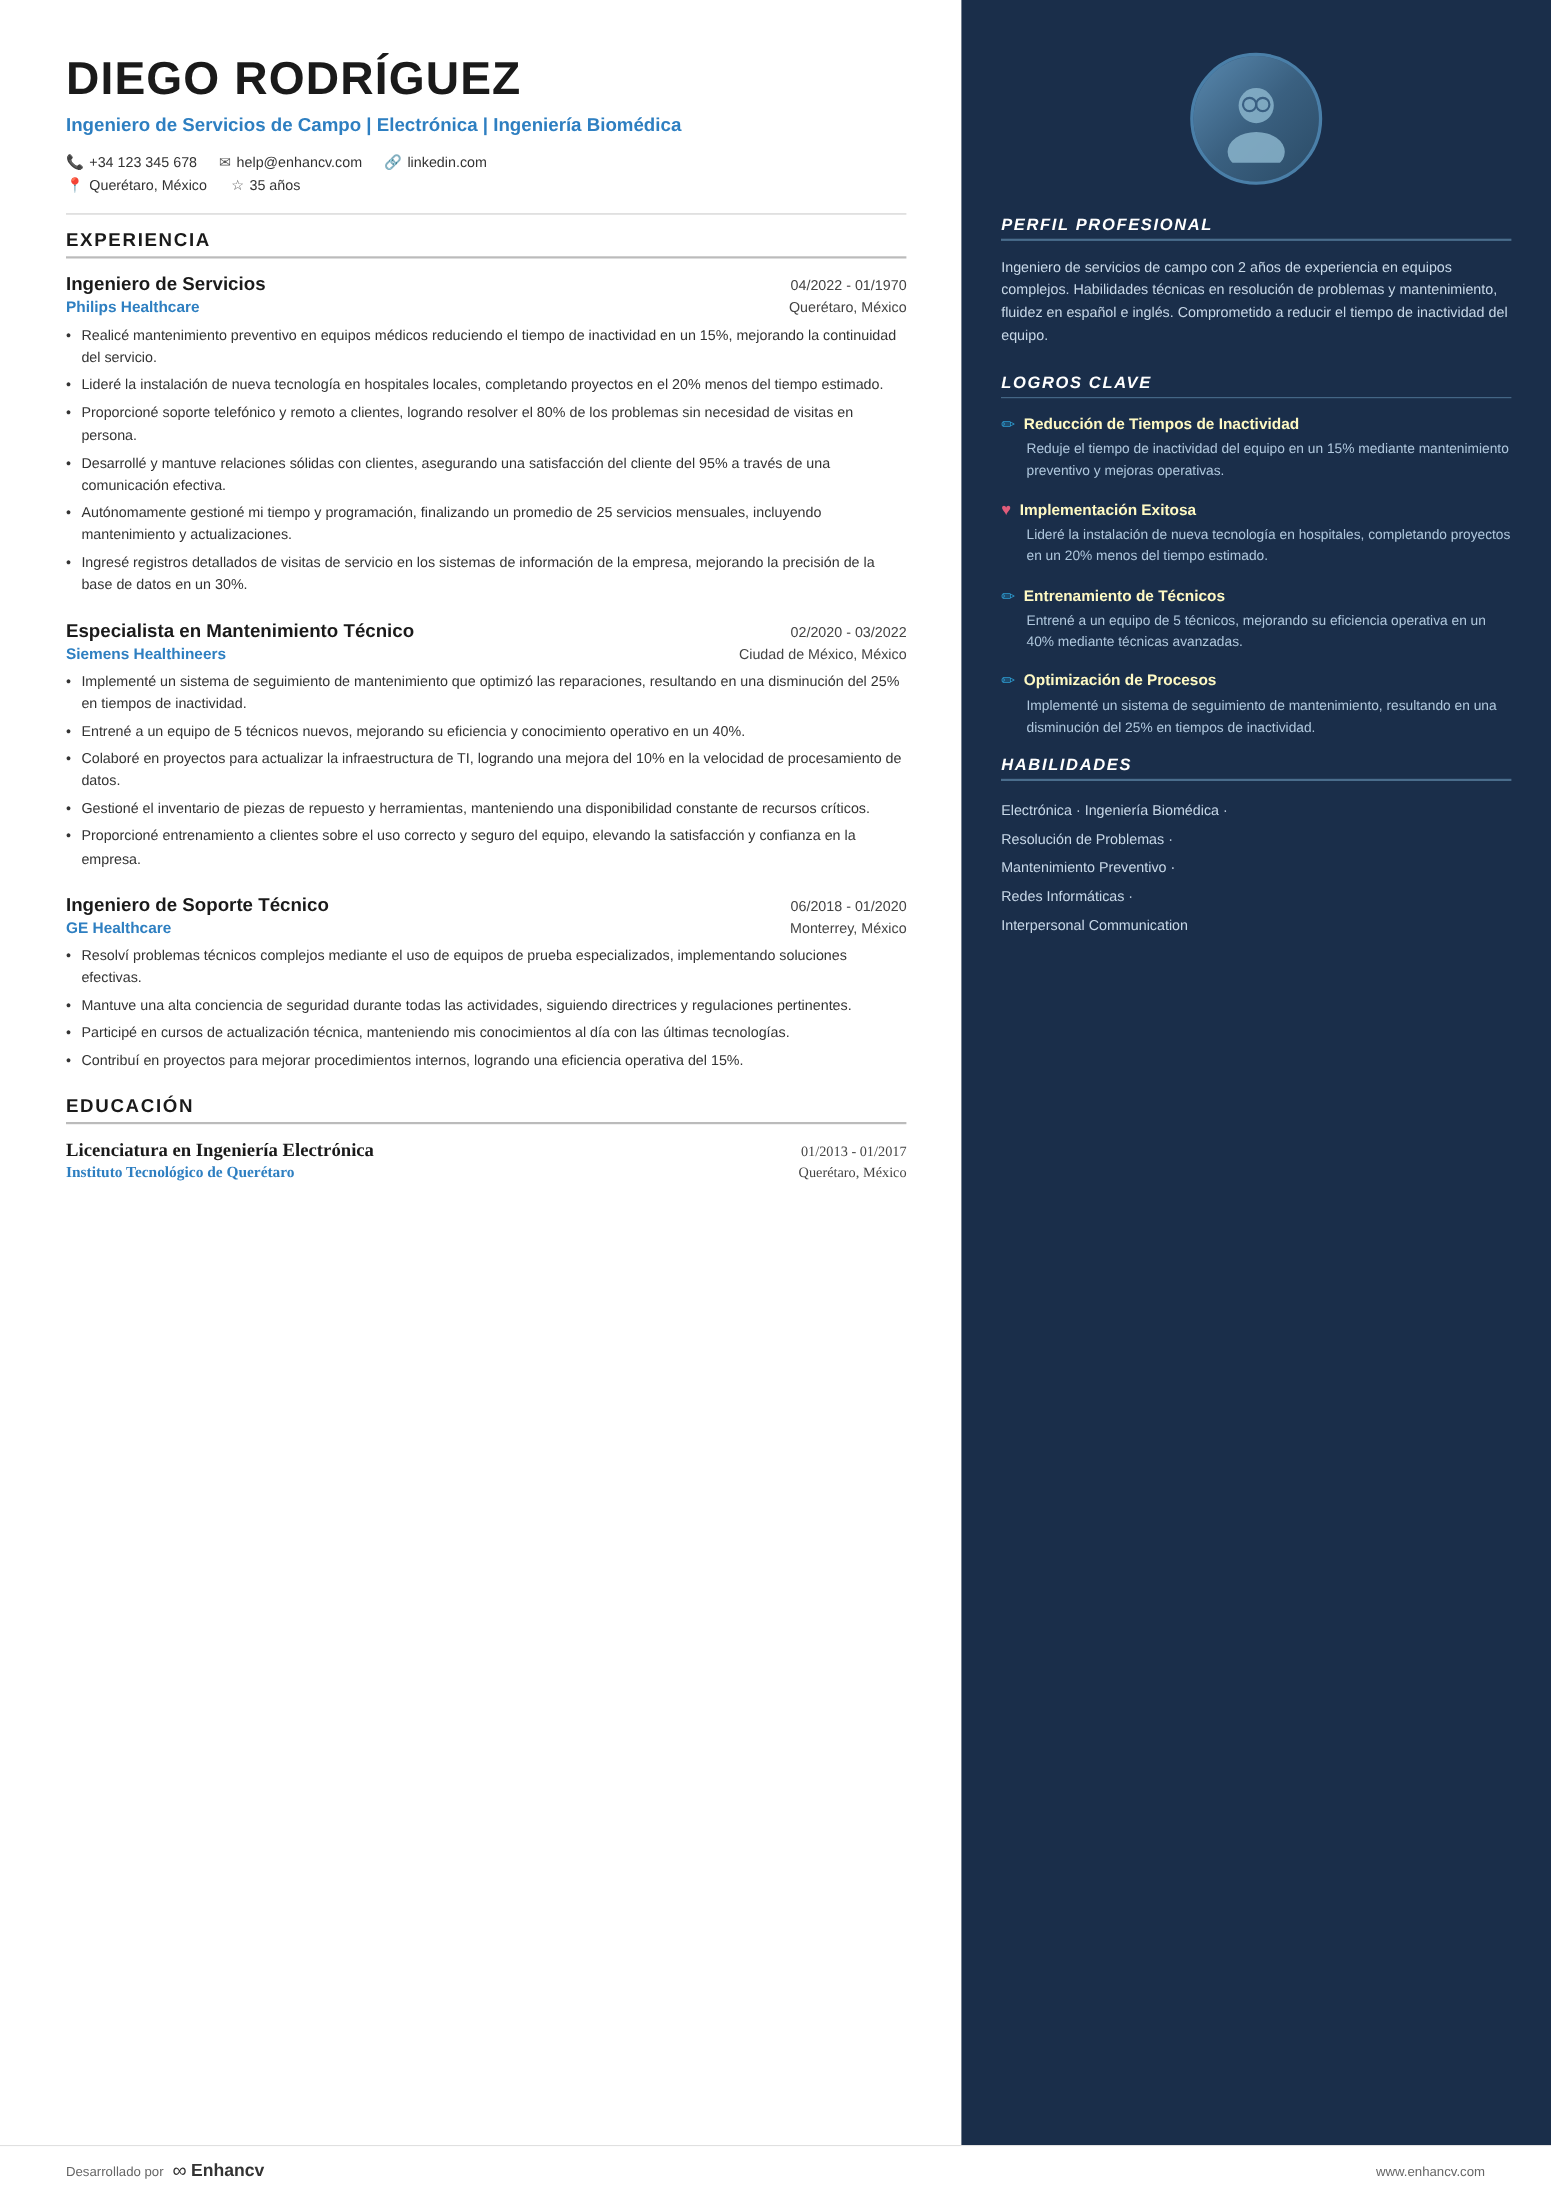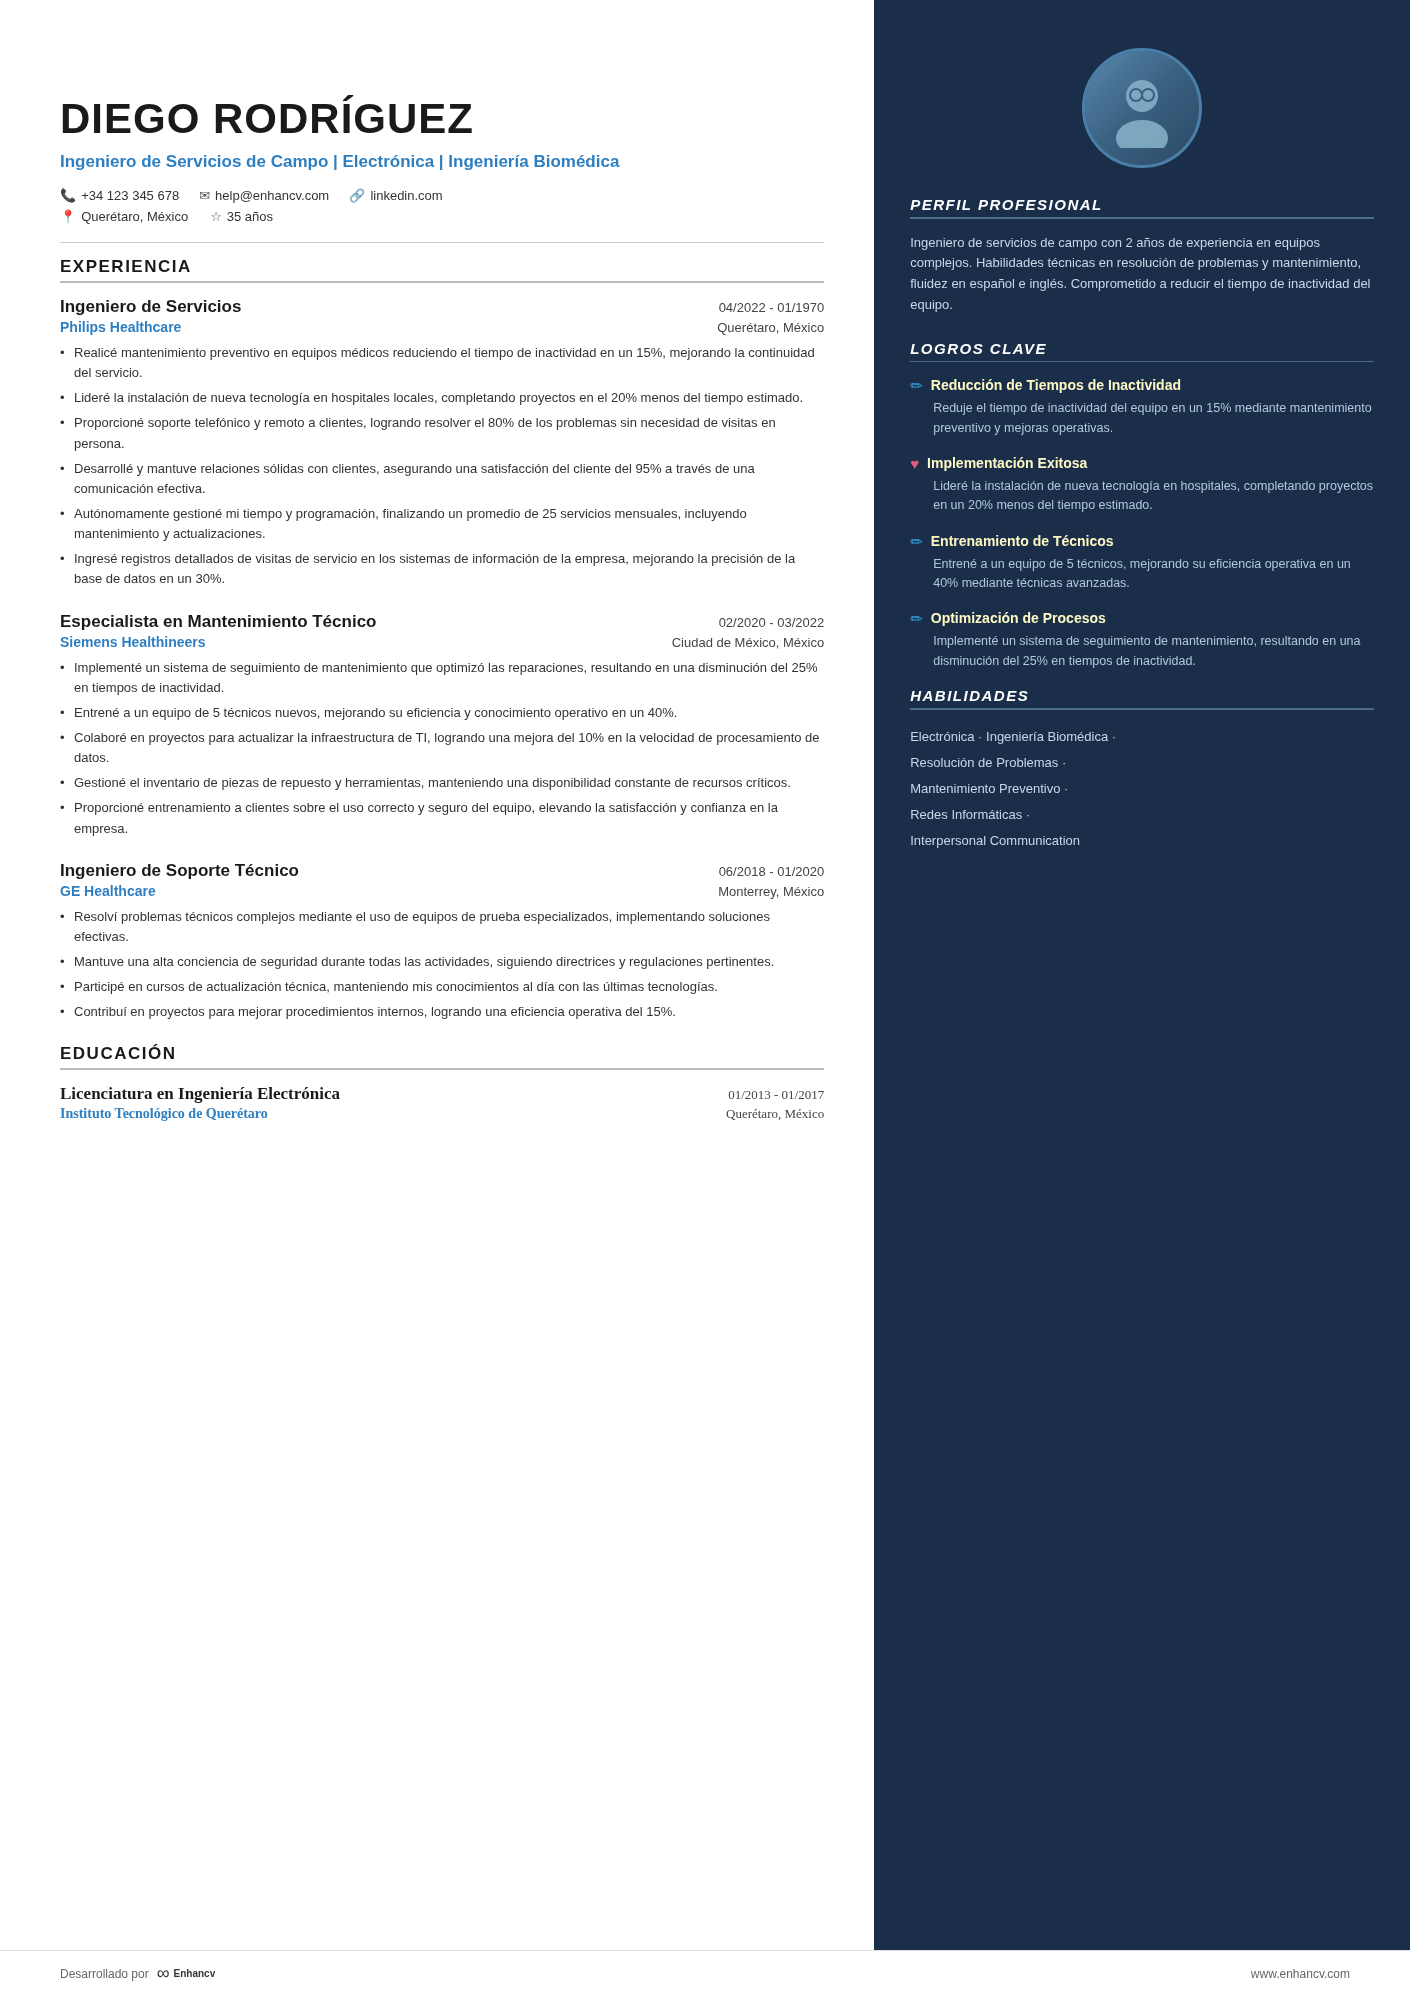--- a/index.html
+++ b/index.html
@@ -44,7 +44,6 @@
       letter-spacing: 1px;
       line-height: 1.1;
       margin-bottom: 8px;
-      margin-top: 48px;
     }
     .header-title {
       color: #2e7fc1;

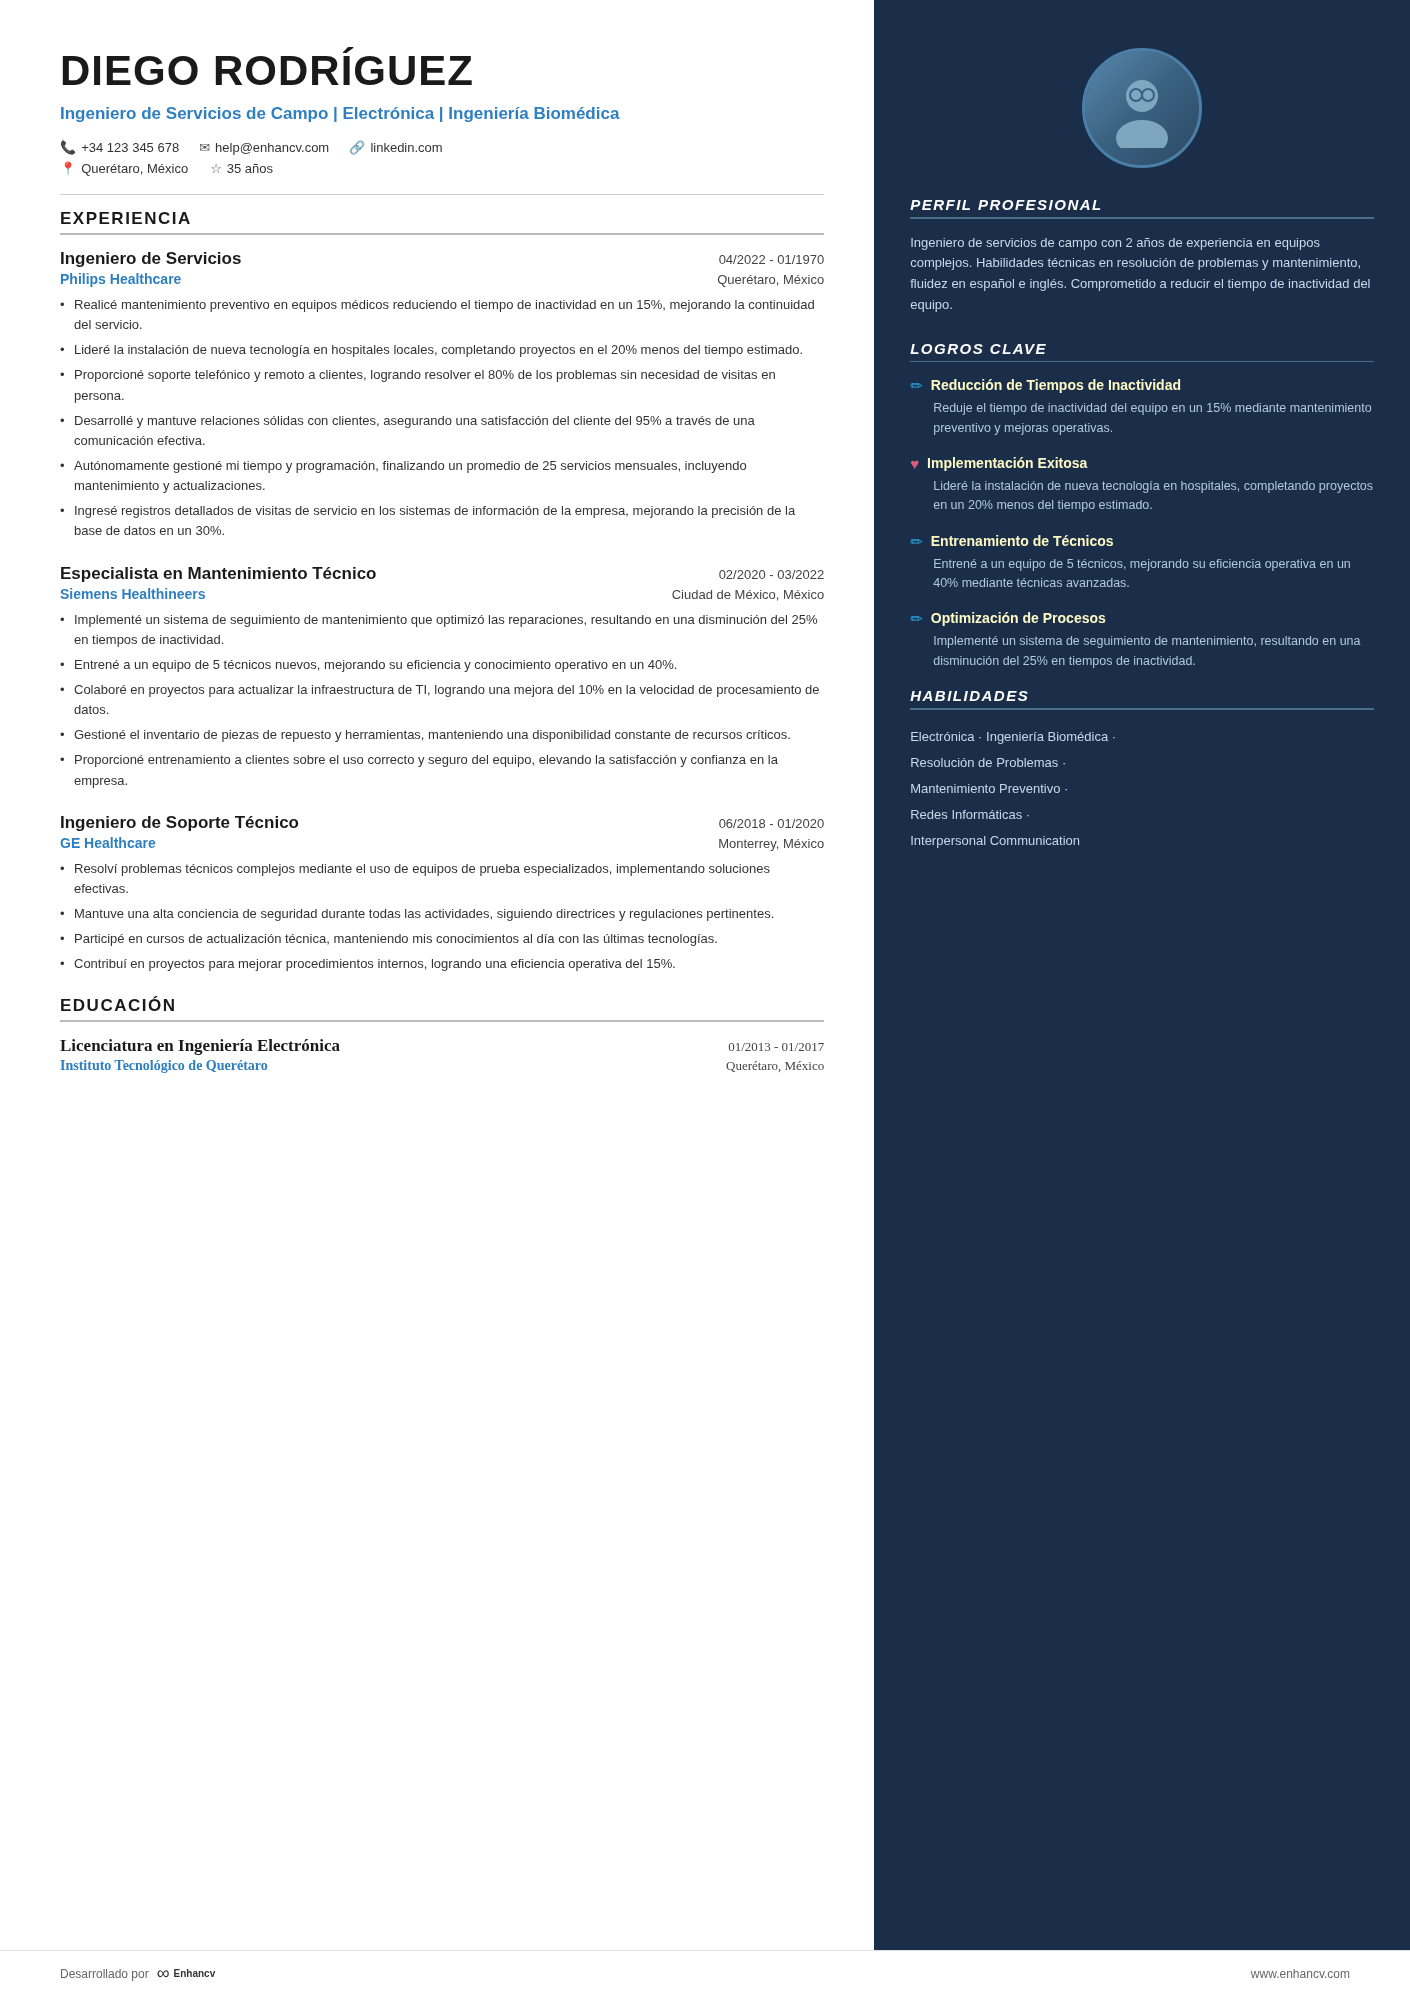--- a/index.html
+++ b/index.html
@@ -284,7 +284,7 @@
       color: #333;
     }
     .enhancv-name {
-      font-size: 10px;
+      font-size: 16px;
       font-weight: 600;
       color: #333;
     }

